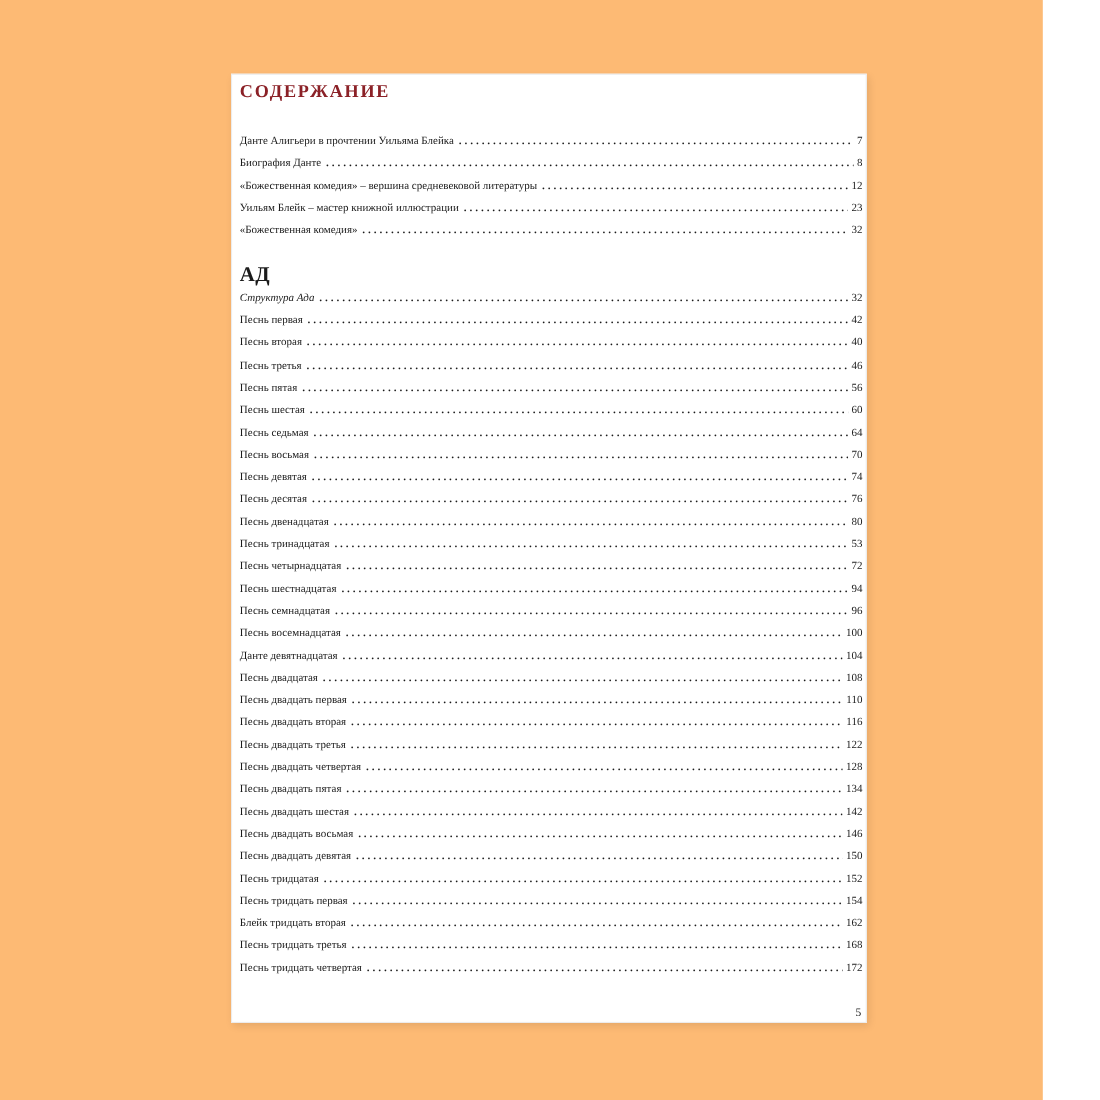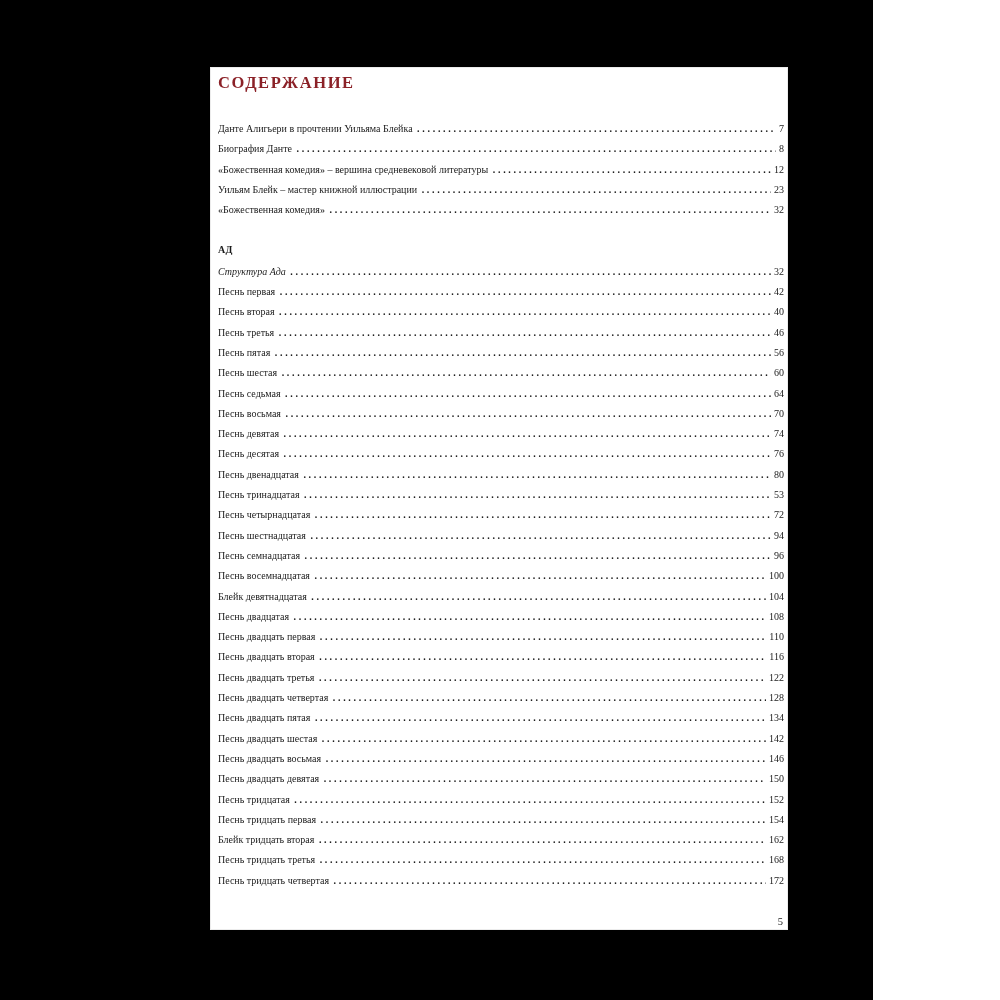--- a/index.html
+++ b/index.html
@@ -12,9 +12,9 @@
   }
   .canvas {
     position: relative;
-    width: 873px;
+    width: 948px;
     height: 1000px;
-    background: #000000;
+    background: #fdba74;
   }
   .page {
     position: absolute;

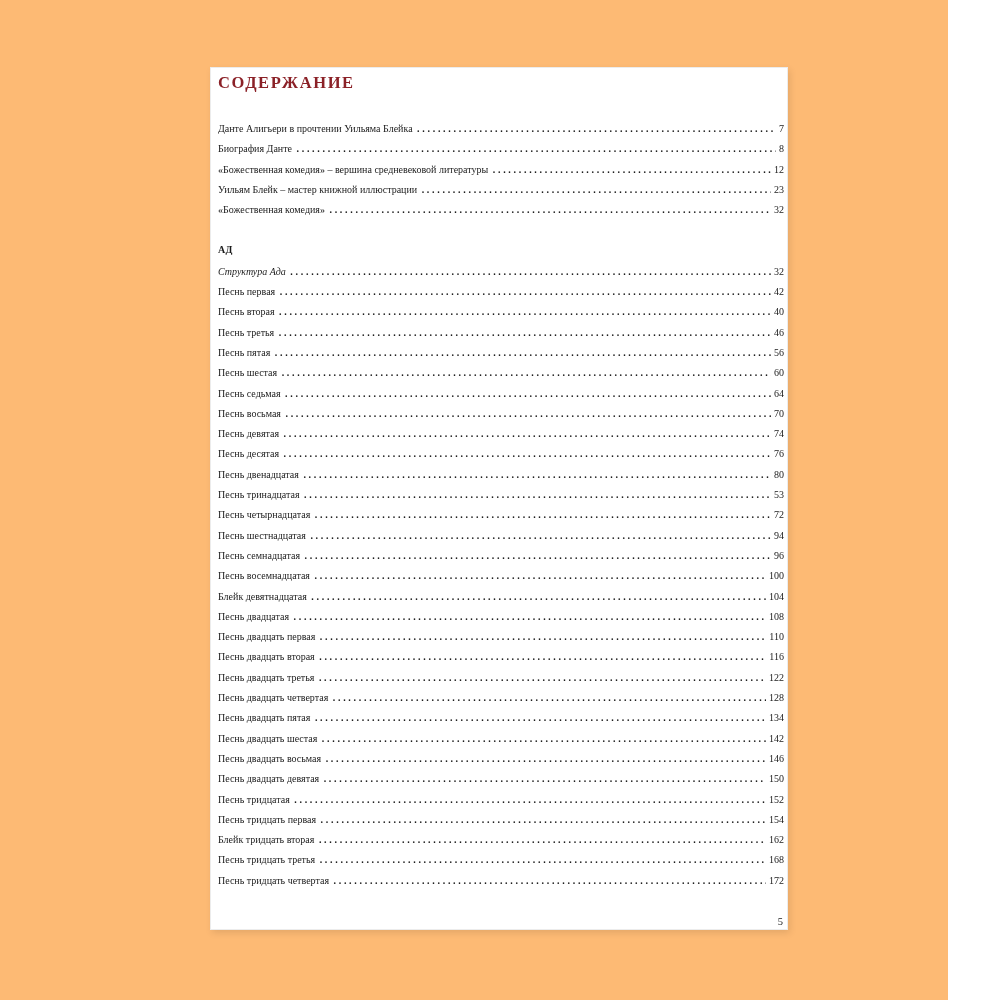--- a/index.html
+++ b/index.html
@@ -45,7 +45,7 @@
   #intro-list { margin-top: 25px; }
   .section-heading {
     margin-top: 21px;
-    font-size: 10px;
+    font-size: 19px;
     line-height: 20.3px;
     font-weight: bold;
     color: #1b1b1b;

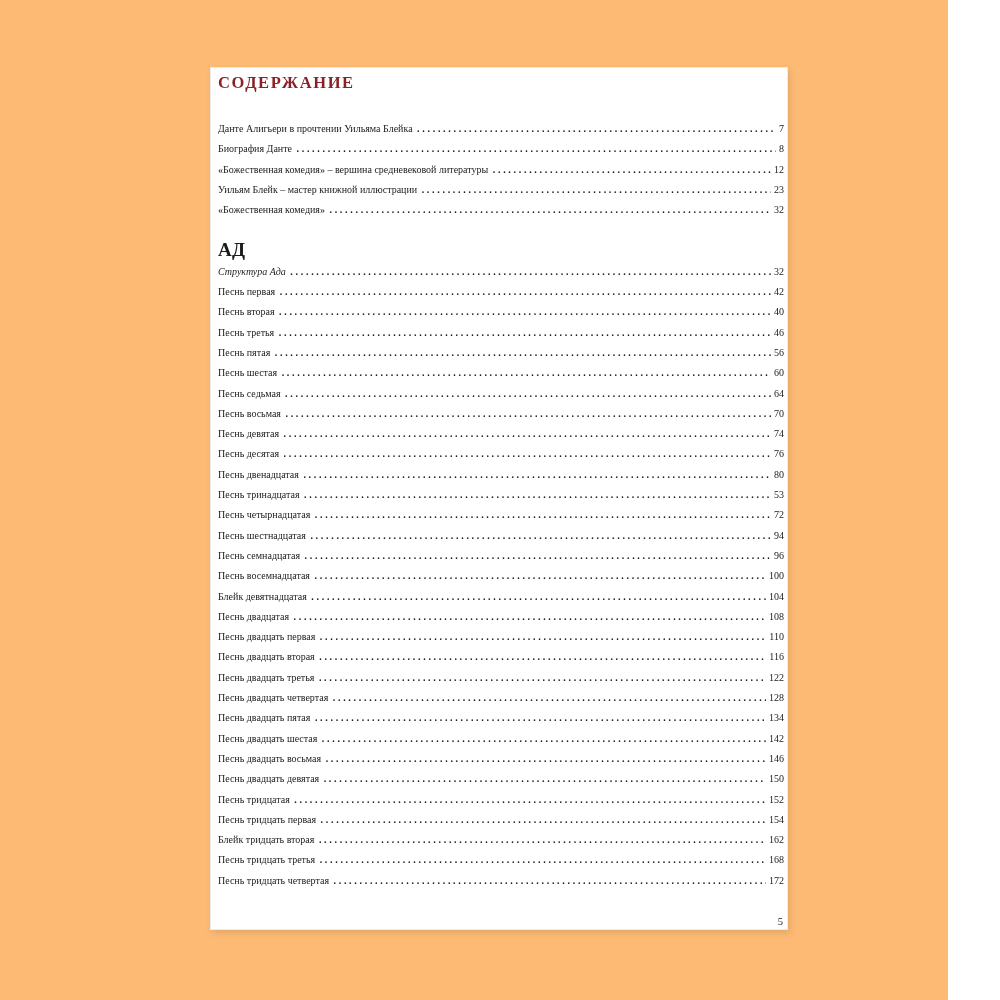--- a/index.html
+++ b/index.html
@@ -211,7 +211,7 @@
             <span class="pg">100</span>
           </div>
           <div class="toc-row">
-            <span class="lbl">Блейк девятнадцатая</span>
+            <span class="lbl">Данте девятнадцатая</span>
             <span class="dots"></span>
             <span class="pg">104</span>
           </div>

